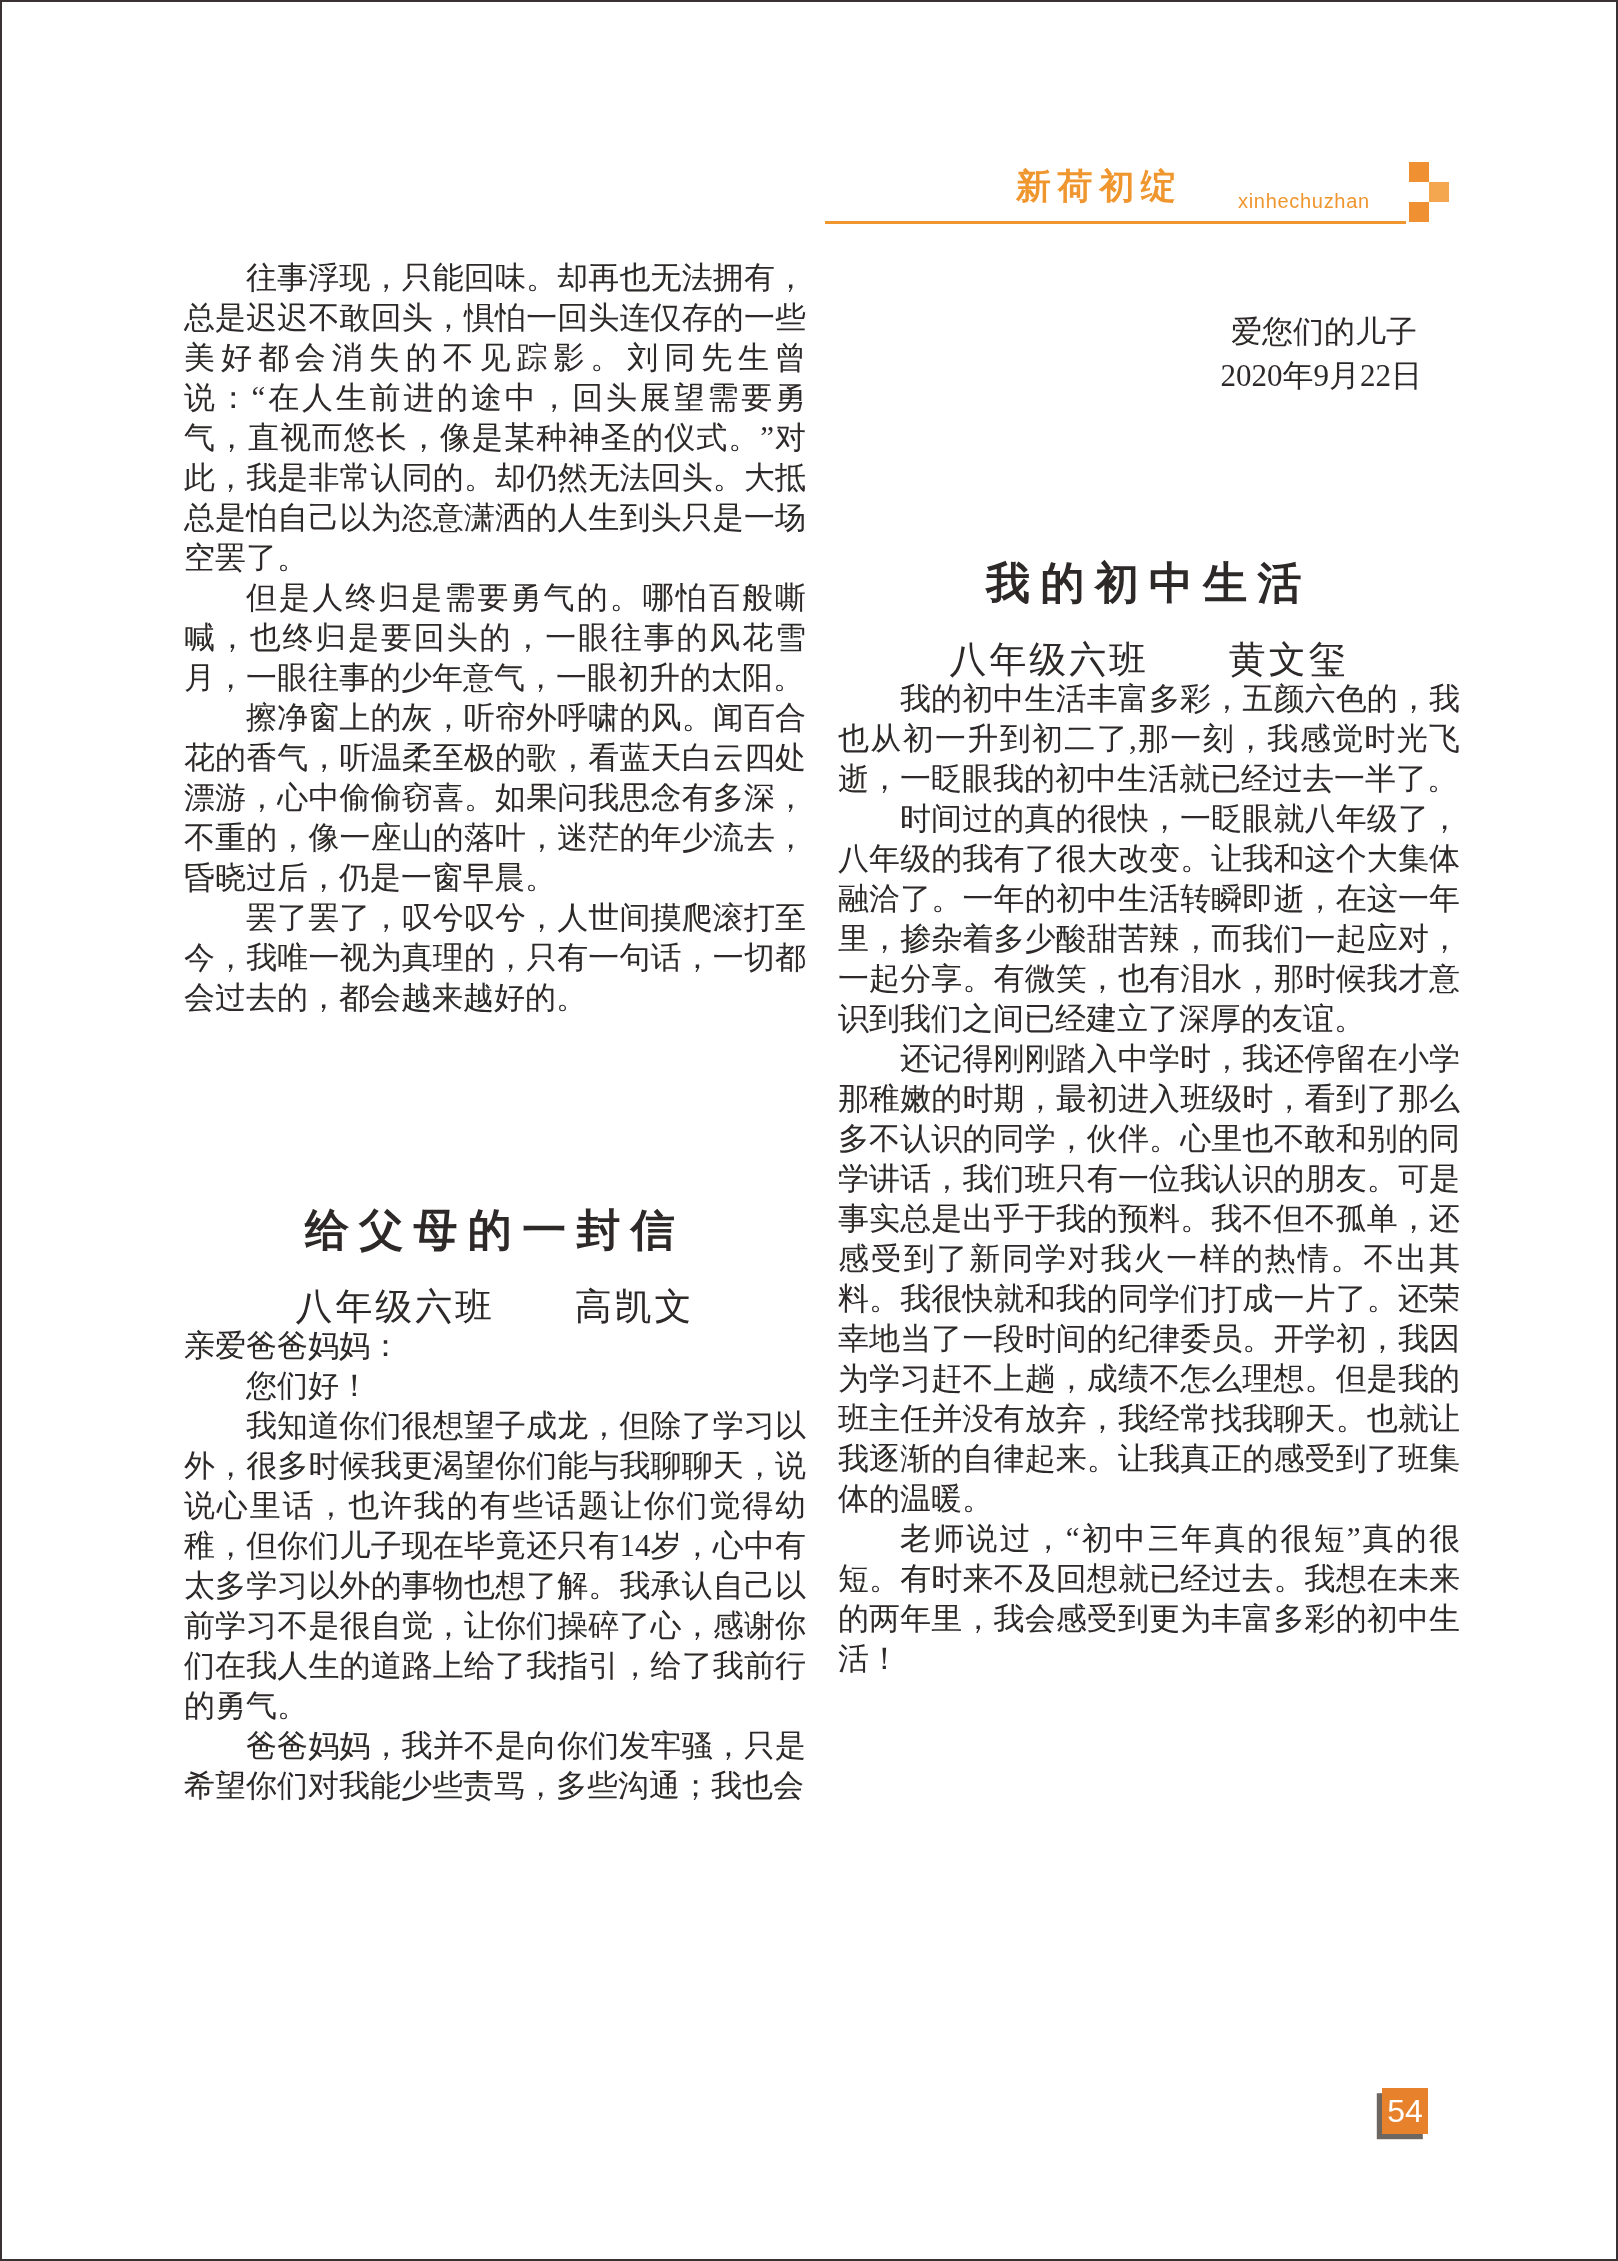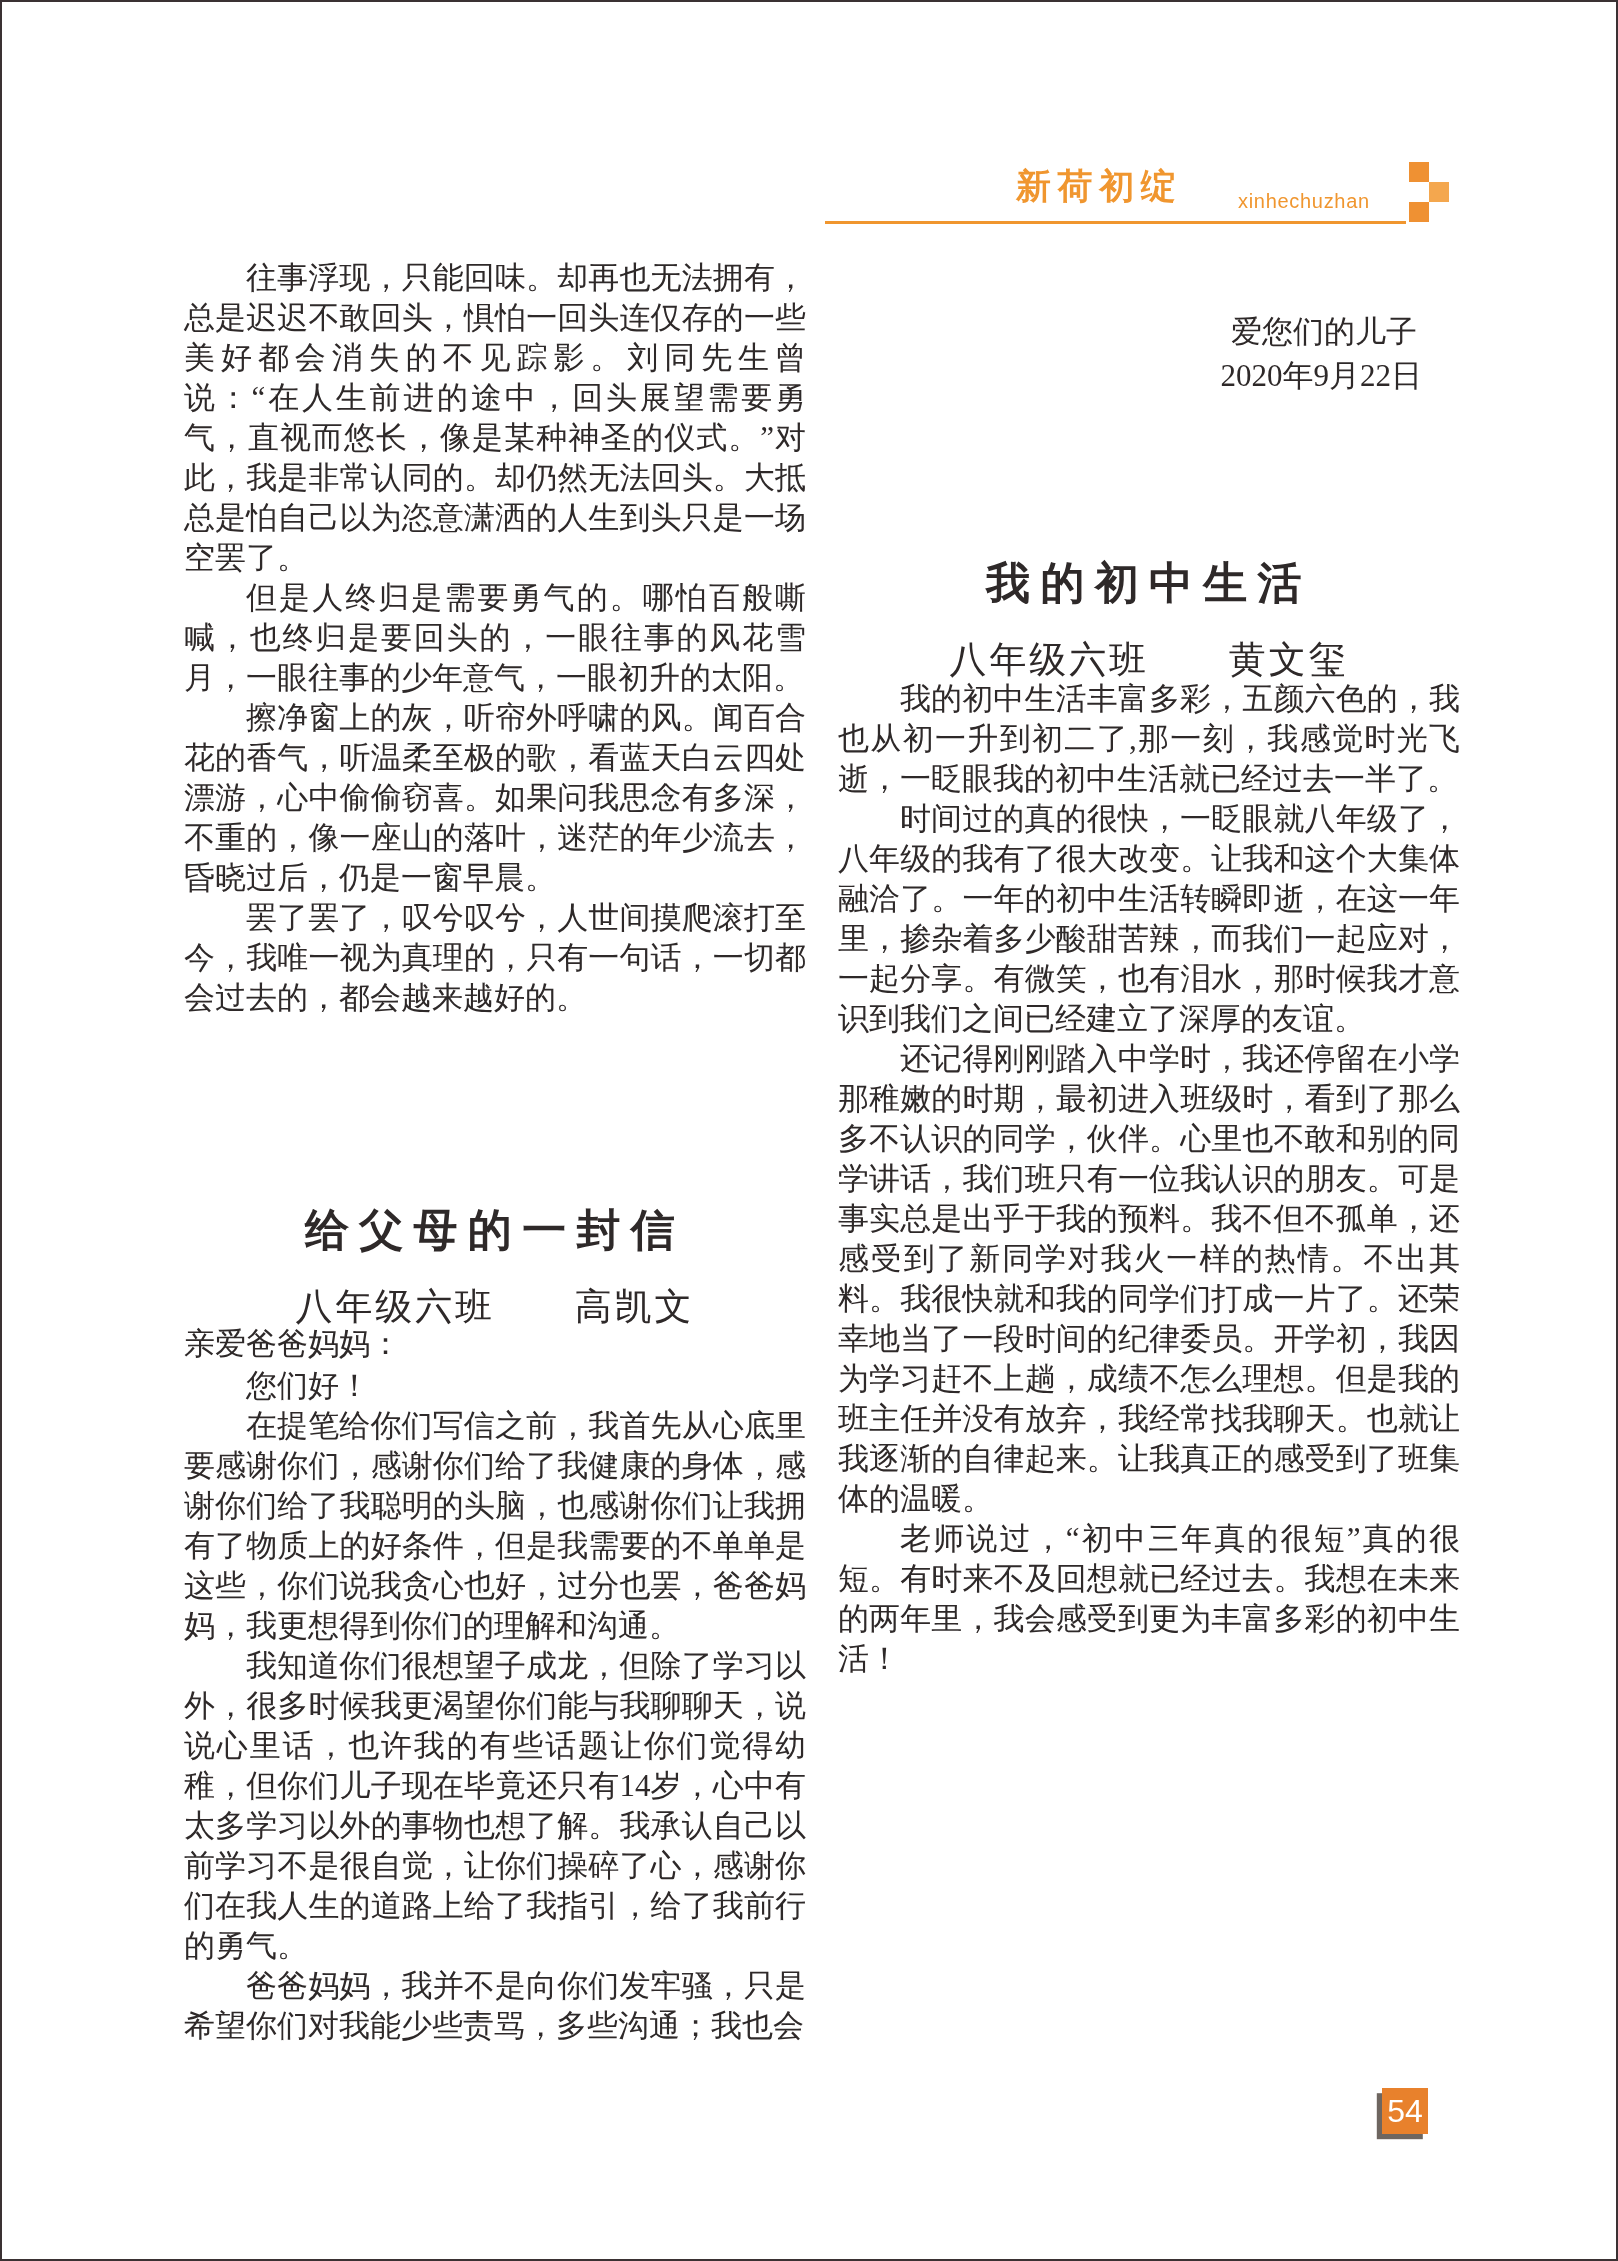--- a/index.html
+++ b/index.html
@@ -39,7 +39,7 @@
   .t1{margin-top:184px;}
   .t2{margin-top:159px;}
   .author-line{font-size:37px;line-height:38px;text-align:center;margin:29px 0 0 0;text-indent:0;letter-spacing:2.9px;}
-  .letter-start{margin-top:65px;font-family:Liberation Mono, monospace;}
+  .letter-start{margin-top:65px;}
   .essay-start{margin-top:72px;}
   .sig{text-align:right;padding-right:43px;margin-top:54px !important;text-indent:0;}
   .sig-date{text-align:right;padding-right:38px;margin-top:4.4px !important;text-indent:0;}

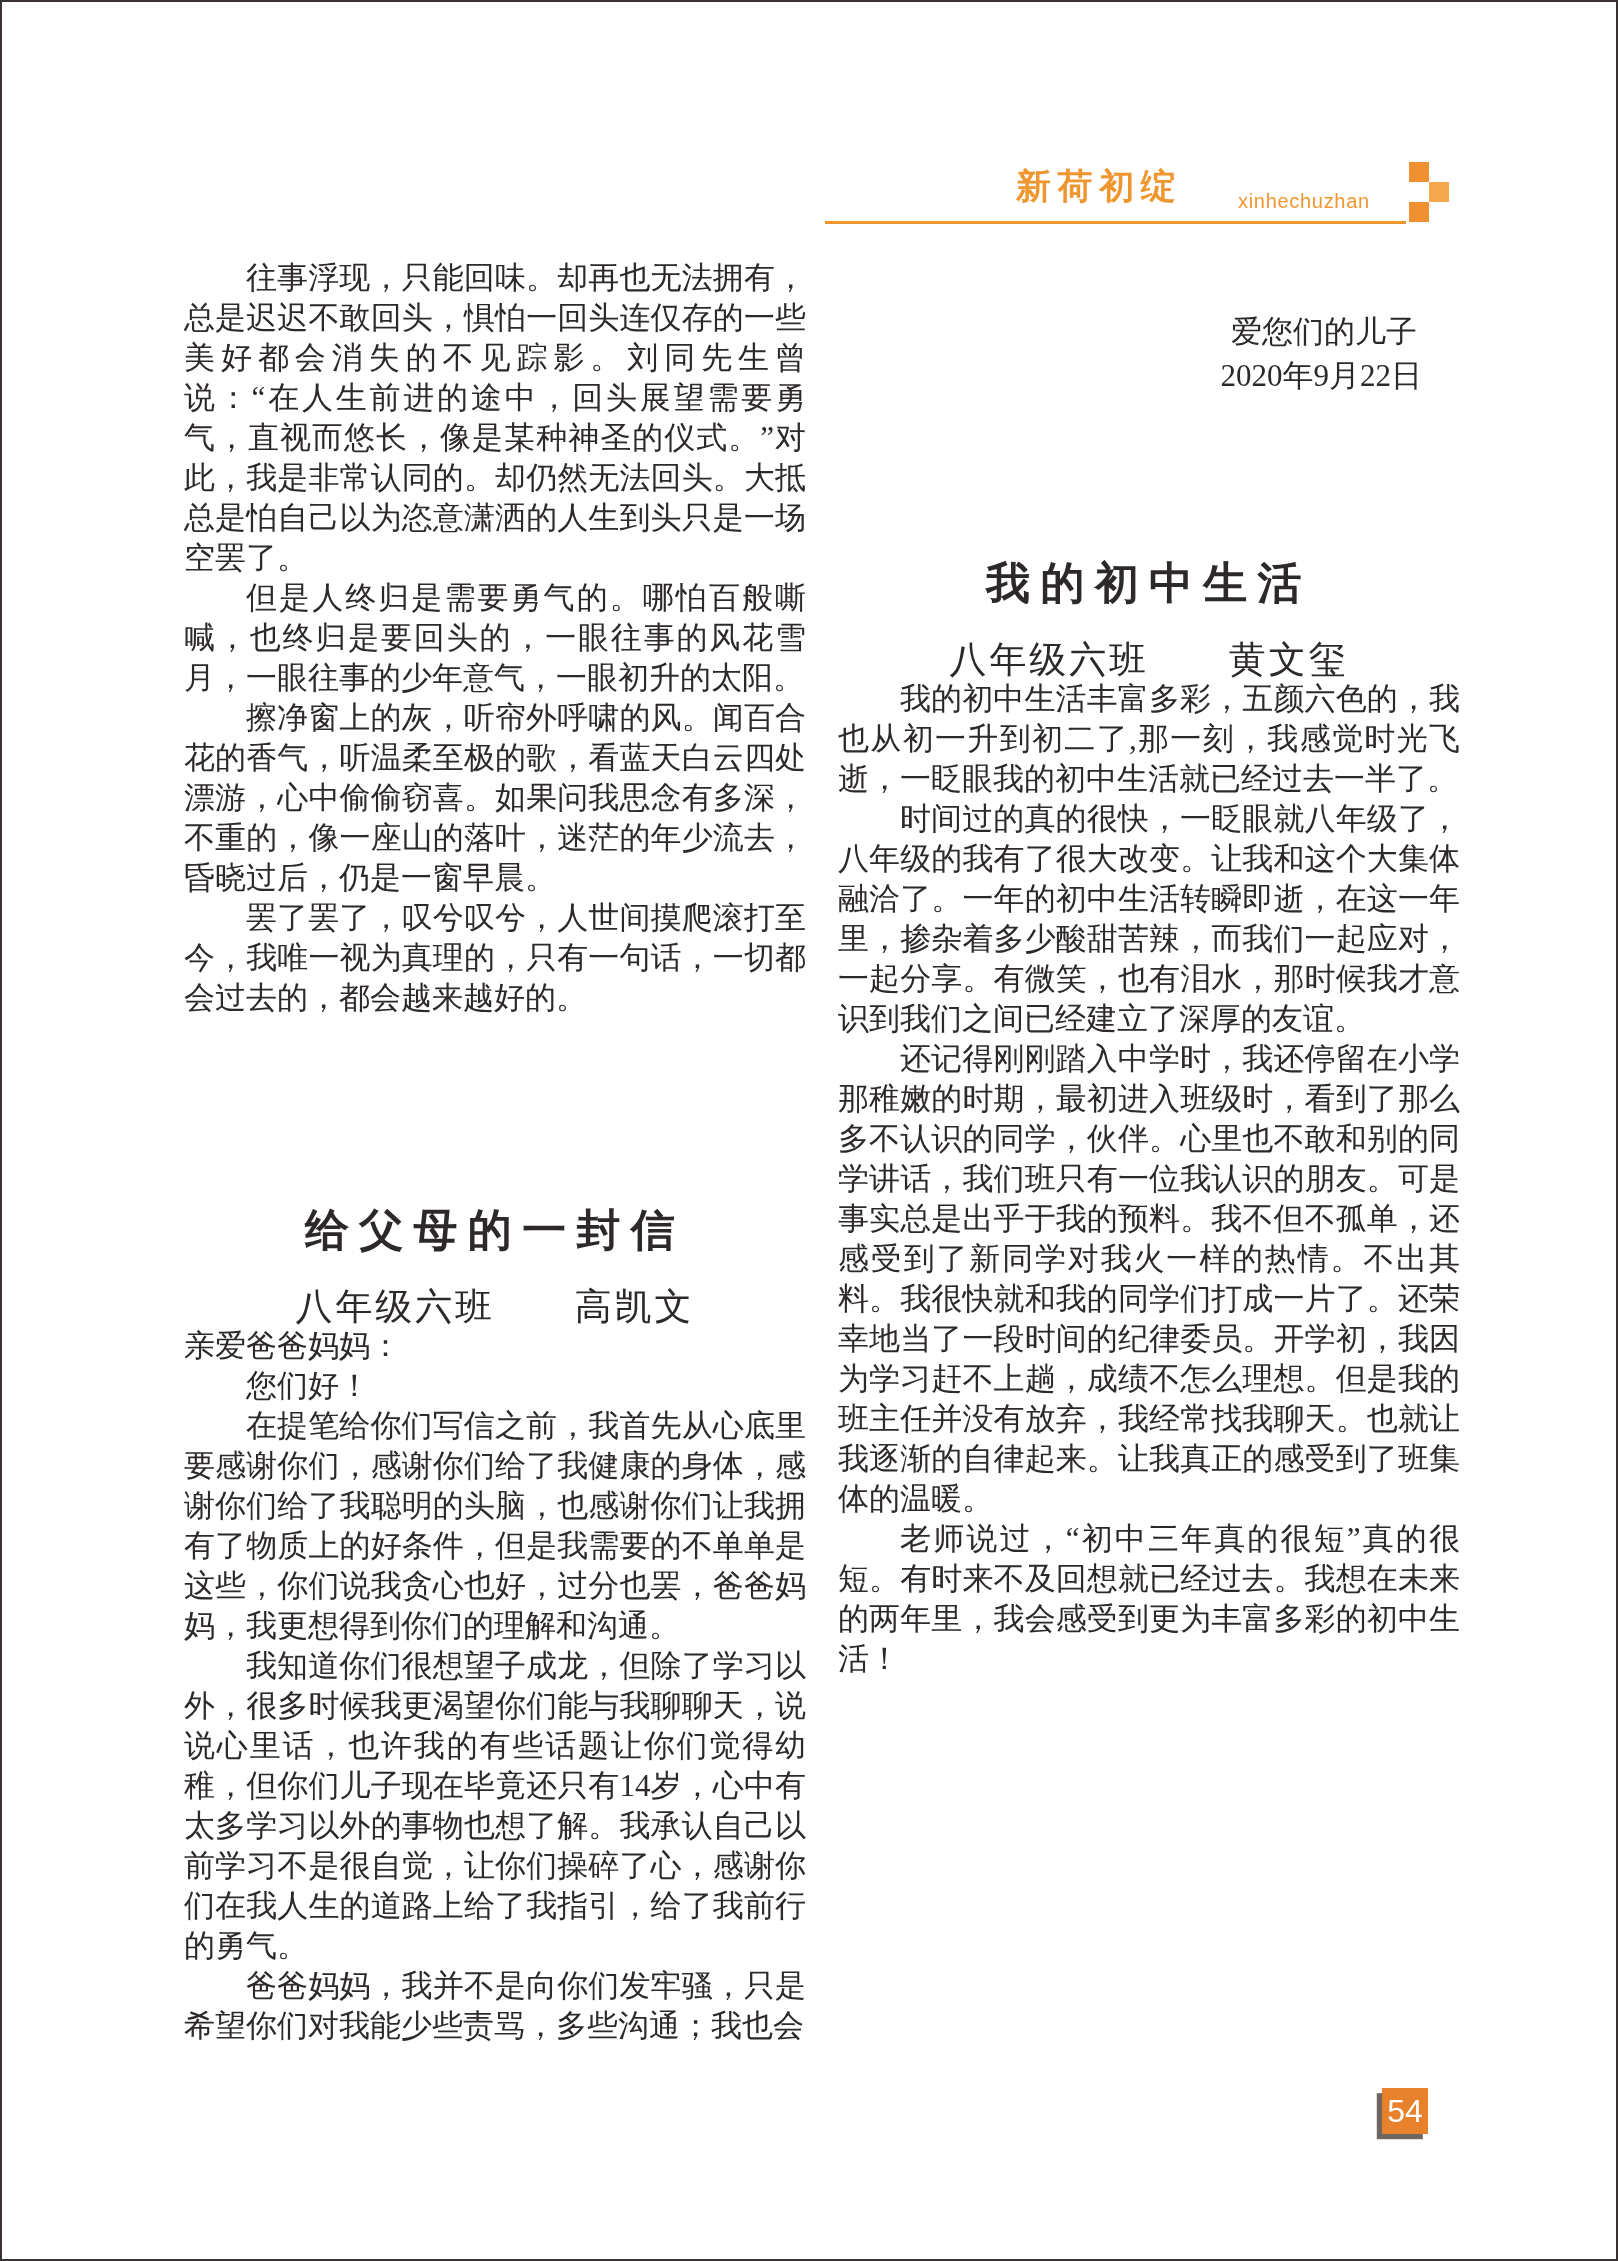--- a/index.html
+++ b/index.html
@@ -74,7 +74,6 @@
 
     <p class="letter-start">亲爱爸爸妈妈：</p>
     <p class="indent">您们好！</p>
-    <p class="indent">在提笔给你们写信之前，我首先从心底里要感谢你们，感谢你们给了我健康的身体，感谢你们给了我聪明的头脑，也感谢你们让我拥有了物质上的好条件，但是我需要的不单单是这些，你们说我贪心也好，过分也罢，爸爸妈妈，我更想得到你们的理解和沟通。</p>
     <p class="indent">我知道你们很想望子成龙，但除了学习以外，很多时候我更渴望你们能与我聊聊天，说说心里话，也许我的有些话题让你们觉得幼稚，但你们儿子现在毕竟还只有14岁，心中有太多学习以外的事物也想了解。我承认自己以前学习不是很自觉，让你们操碎了心，感谢你们在我人生的道路上给了我指引，给了我前行的勇气。</p>
     <p class="indent">爸爸妈妈，我并不是向你们发牢骚，只是希望你们对我能少些责骂，多些沟通；我也会</p>
   </section>

